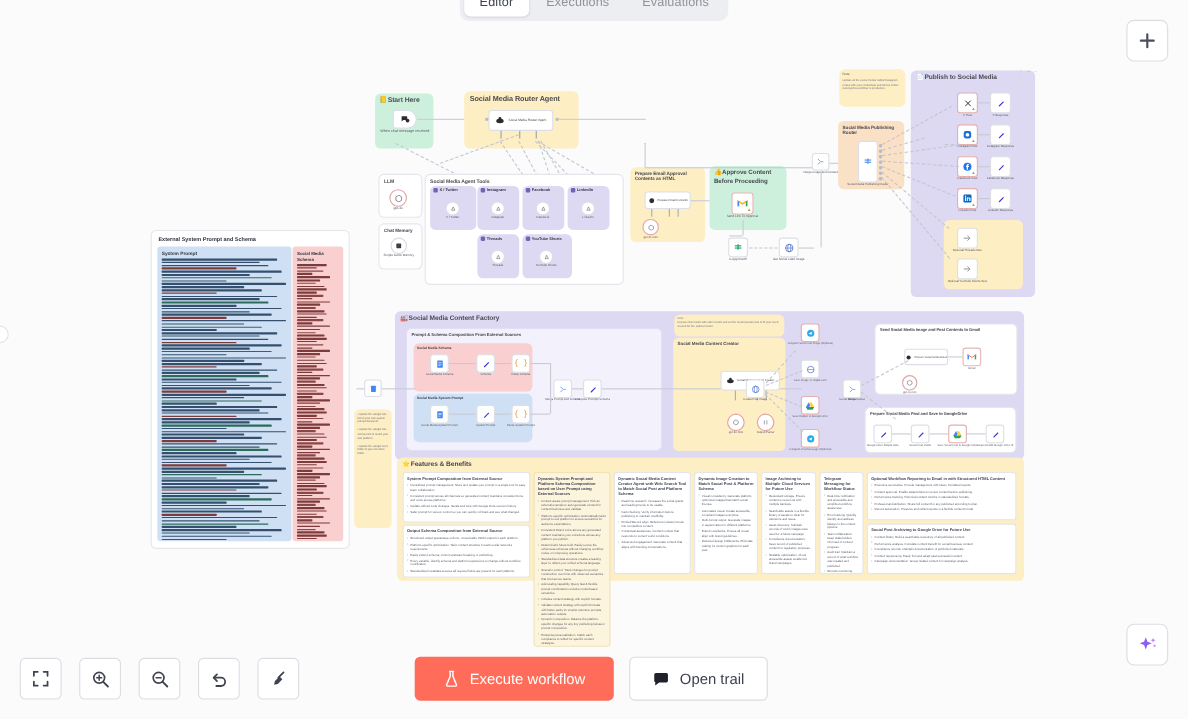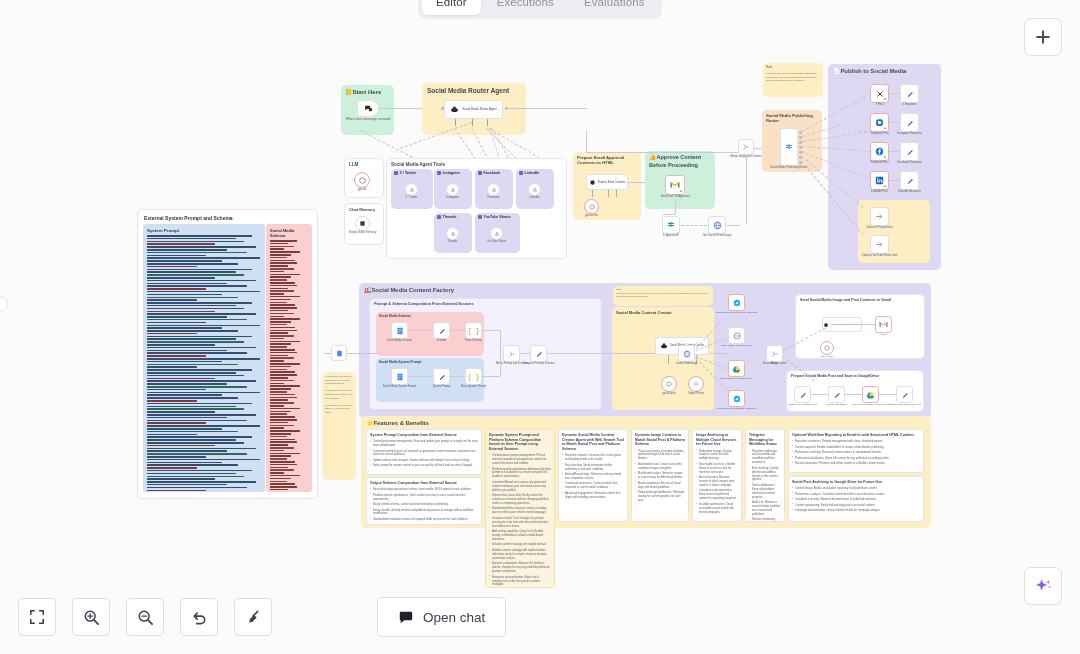--- a/index.html
+++ b/index.html
@@ -1073,6 +1073,12 @@
   </div>
 
   <div class="cta-row">
+    <button class="btn-exec">
+      <svg width="15" height="16" viewBox="0 0 16 18">
+        <path d="M6 1.5h4M6.6 1.5v5L3 15.2a1 1 0 00.9 1.4h8.2a1 1 0 00.9-1.4L9.4 6.5v-5" stroke="#fff" stroke-width="1.5" fill="none" stroke-linecap="round" stroke-linejoin="round"></path>
+      </svg>
+      <span>Execute workflow</span>
+    </button>
     <button class="btn-chat">
       <svg width="16" height="15" viewBox="0 0 18 16">
         <path d="M2 3.2a1.6 1.6 0 011.6-1.6h10.8A1.6 1.6 0 0116 3.2v6.4a1.6 1.6 0 01-1.6 1.6H7l-4 3.2v-3.2H3.6A1.6 1.6 0 012 9.6z" fill="#1f222b"></path>

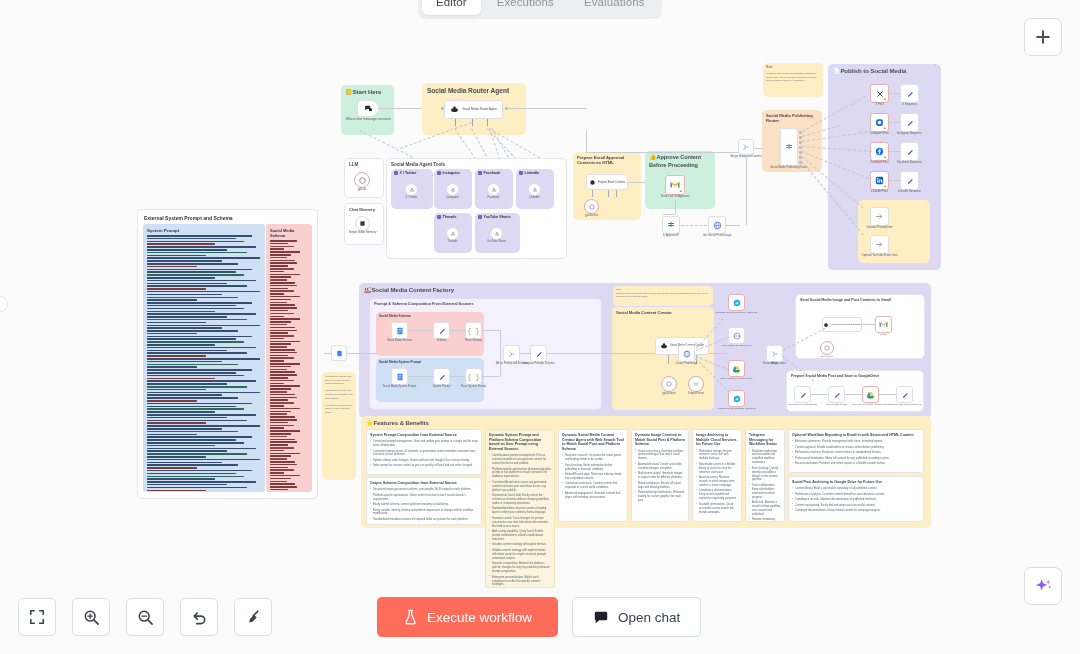--- a/index.html
+++ b/index.html
@@ -1083,7 +1083,7 @@
       <svg width="16" height="15" viewBox="0 0 18 16">
         <path d="M2 3.2a1.6 1.6 0 011.6-1.6h10.8A1.6 1.6 0 0116 3.2v6.4a1.6 1.6 0 01-1.6 1.6H7l-4 3.2v-3.2H3.6A1.6 1.6 0 012 9.6z" fill="#1f222b"></path>
       </svg>
-      <span>Open chat</span>
+      <span>Open trail</span>
     </button>
   </div>
 

